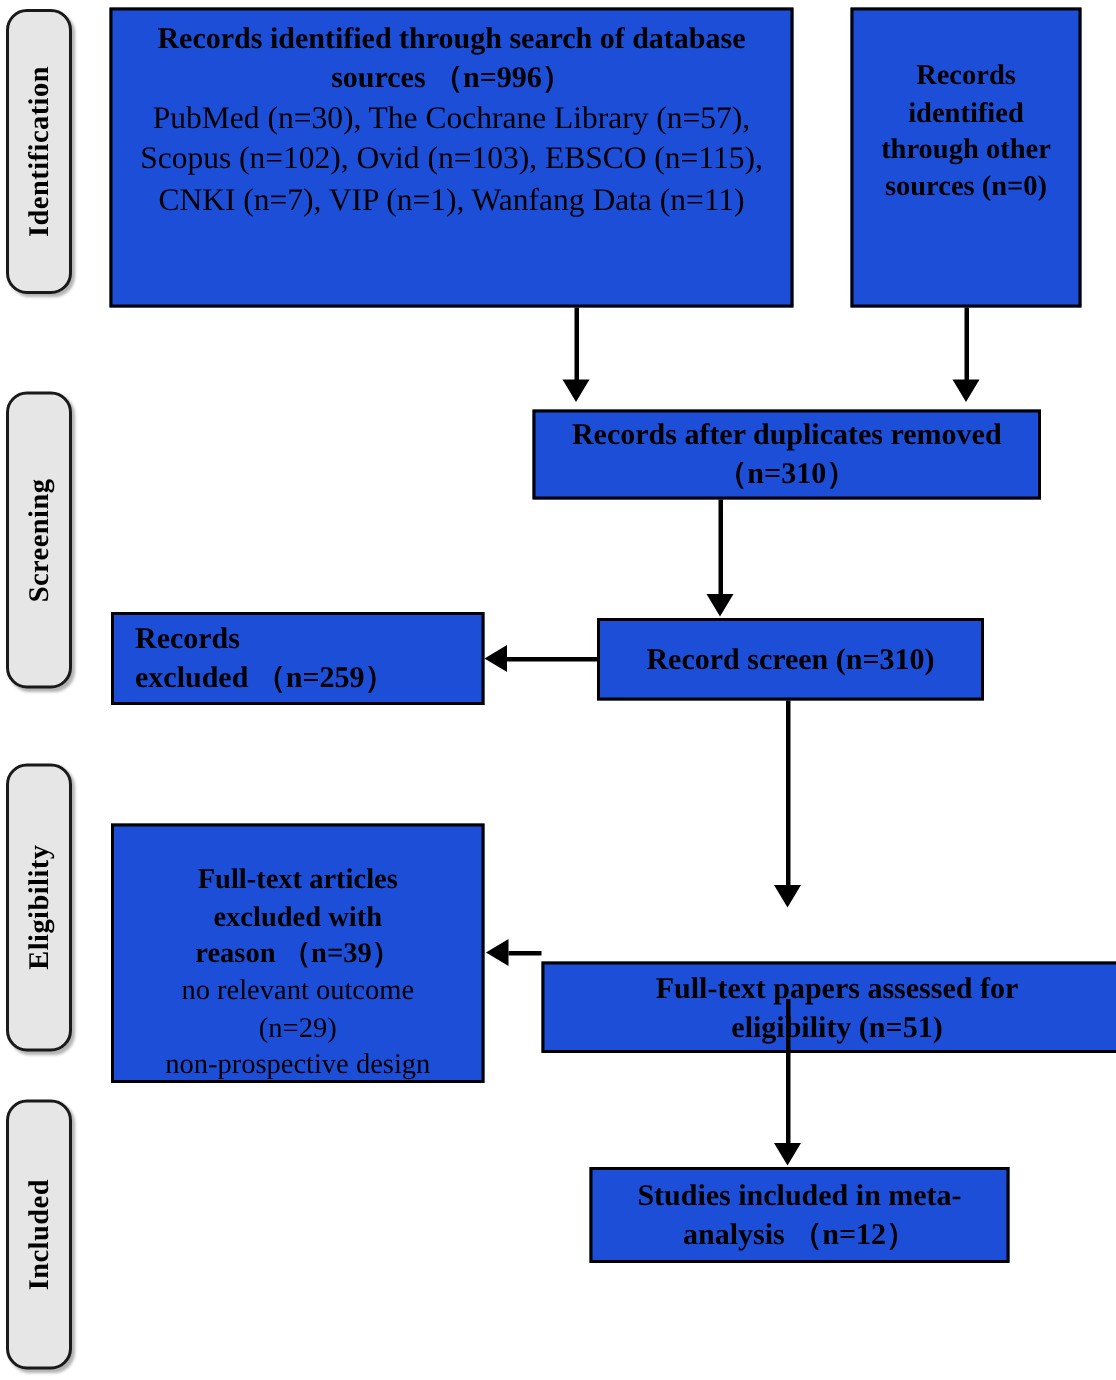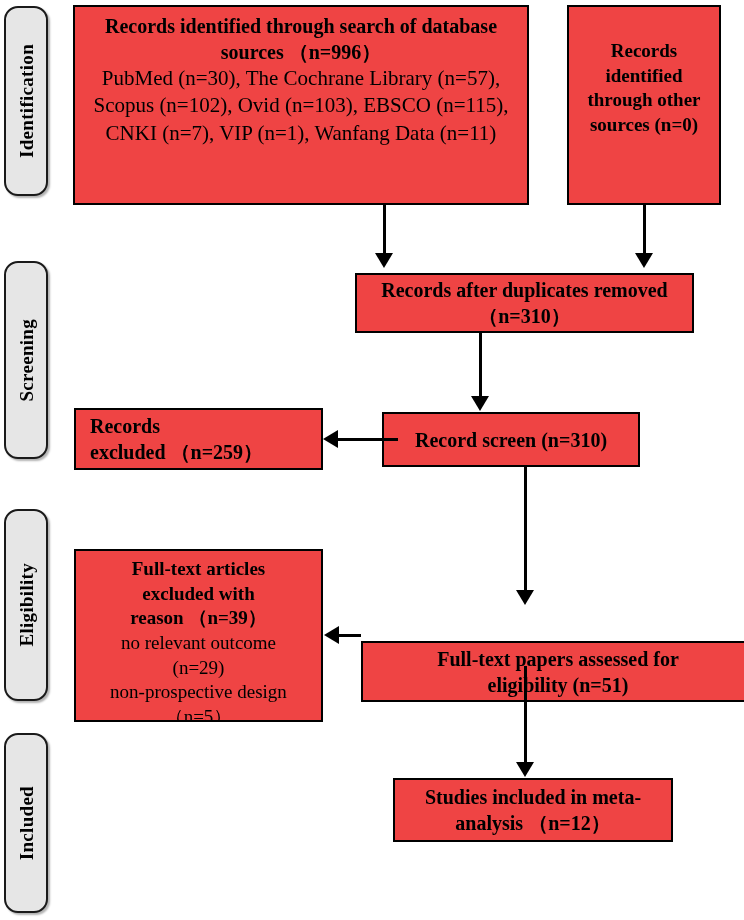--- a/index.html
+++ b/index.html
@@ -45,7 +45,7 @@
   
   .node {
     position: absolute;
-    background: #ef4444;
+    background: #1d4ed8;
     border: 2px solid #000000;
     box-sizing: border-box;
     overflow: hidden;

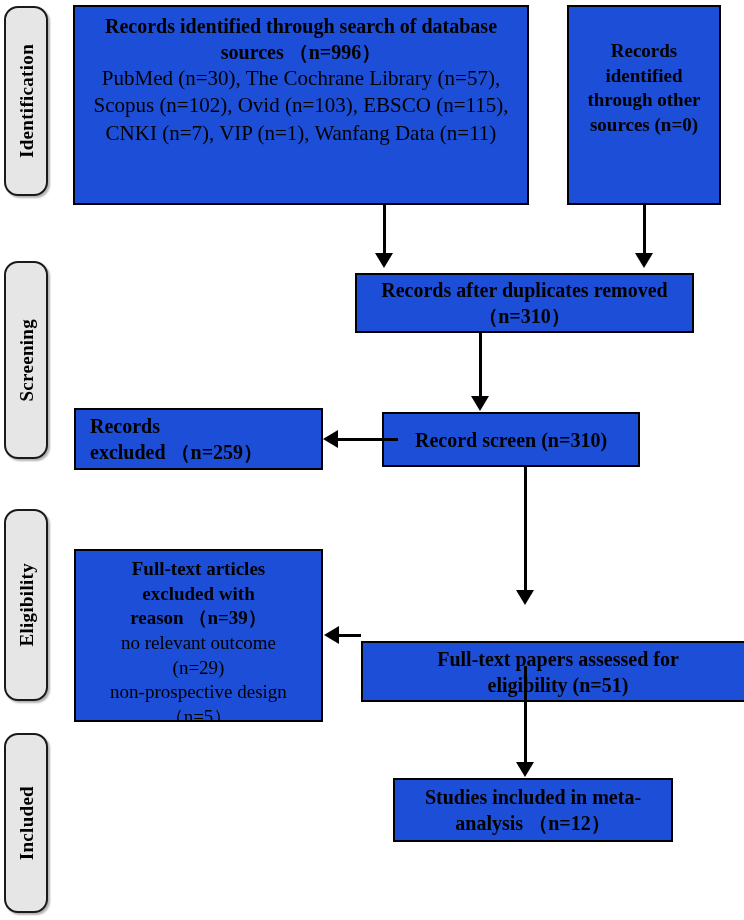--- a/index.html
+++ b/index.html
@@ -164,7 +164,7 @@
   <div class="conn-v" style="left:479px; top:333px; height:65px;"></div>
   <div class="arrow-down" style="left:471px; top:396px;"></div>
 
-  <div class="node" style="left:382px; top:412px; width:258px; height:55px;">
+  <div class="node" style="left:398px; top:412px; width:258px; height:55px;">
     <div class="node-body vcenter">
       <span class="line b">Record screen (n=310)</span>
     </div>

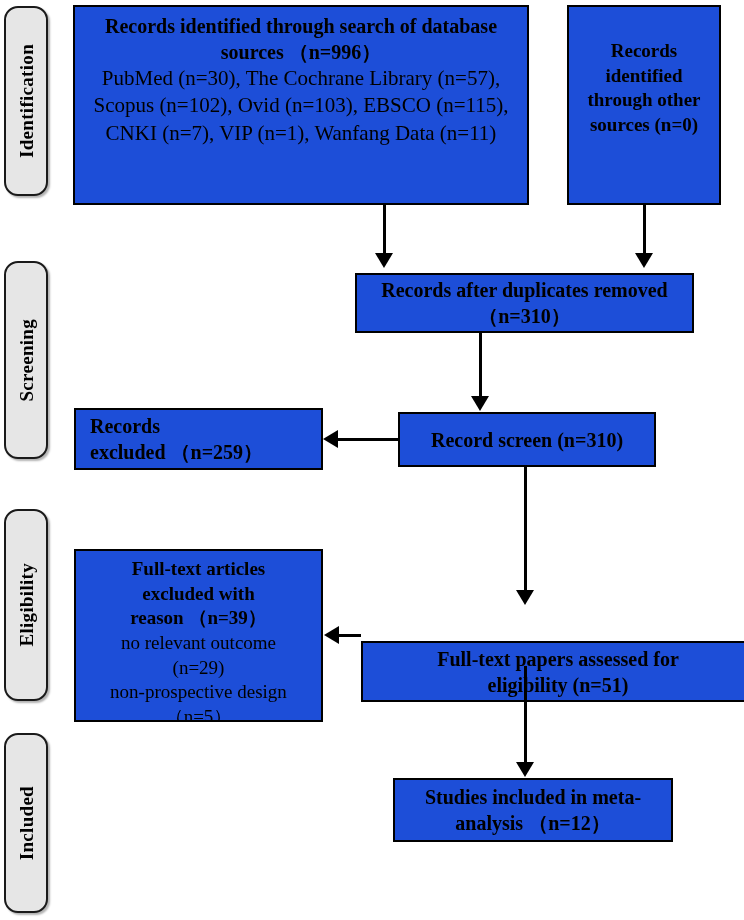--- a/index.html
+++ b/index.html
@@ -194,7 +194,7 @@
   <div class="arrow-left" style="left:324px; top:626px;"></div>
 
   <div class="node" style="left:74px; top:549px; width:249px; height:173px;">
-    <div class="node-body vtop" style="padding-top:6px;">
+    <div class="node-body vtop" style="padding-top:24px;">
       <span class="line b-sm">Full-text articles</span>
       <span class="line b-sm">excluded with</span>
       <span class="line b-sm">reason （n=39）</span>

